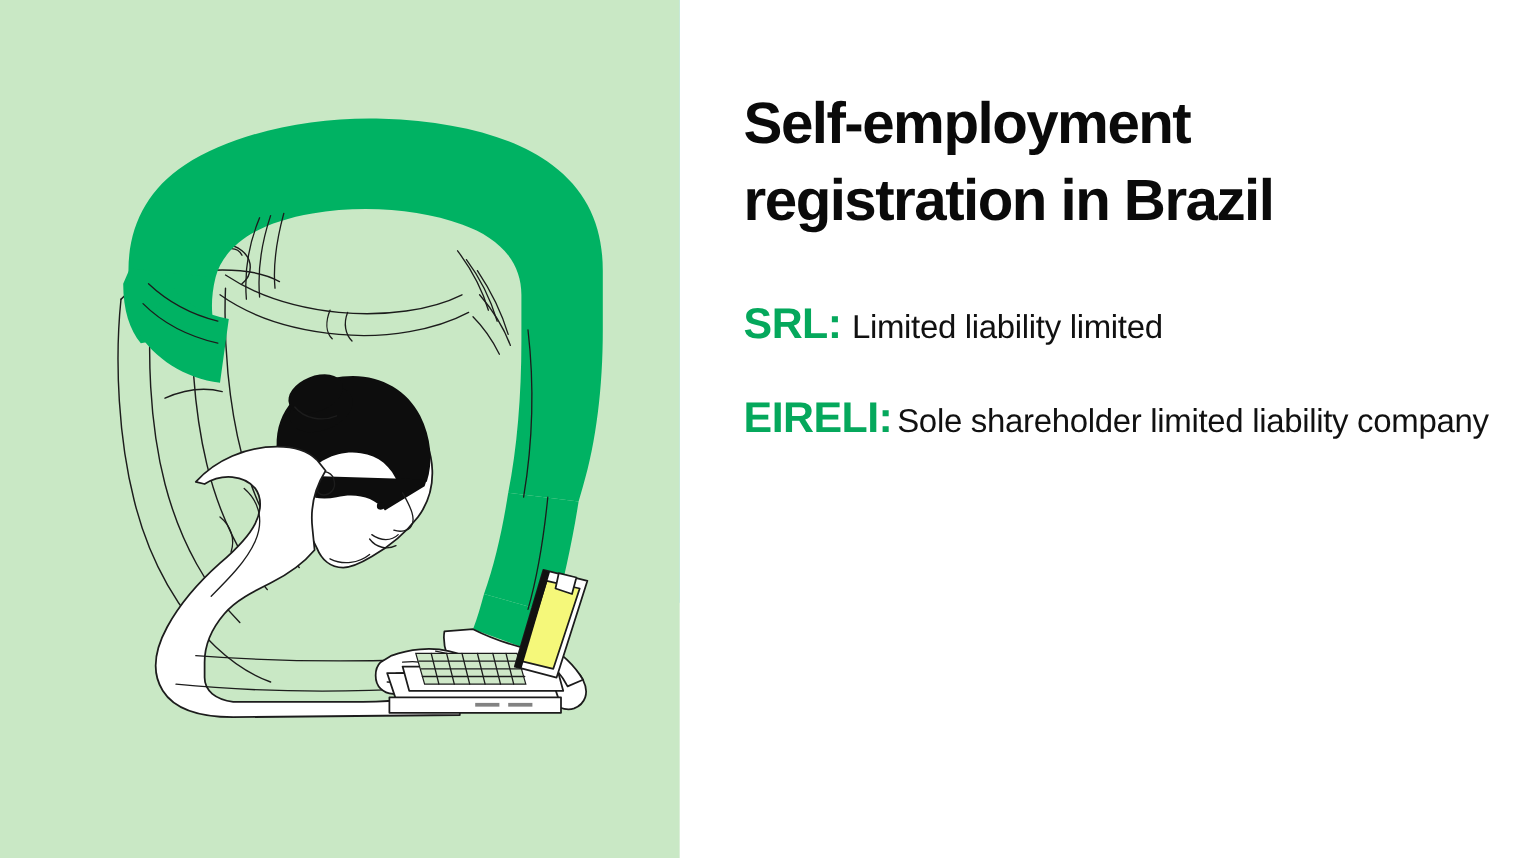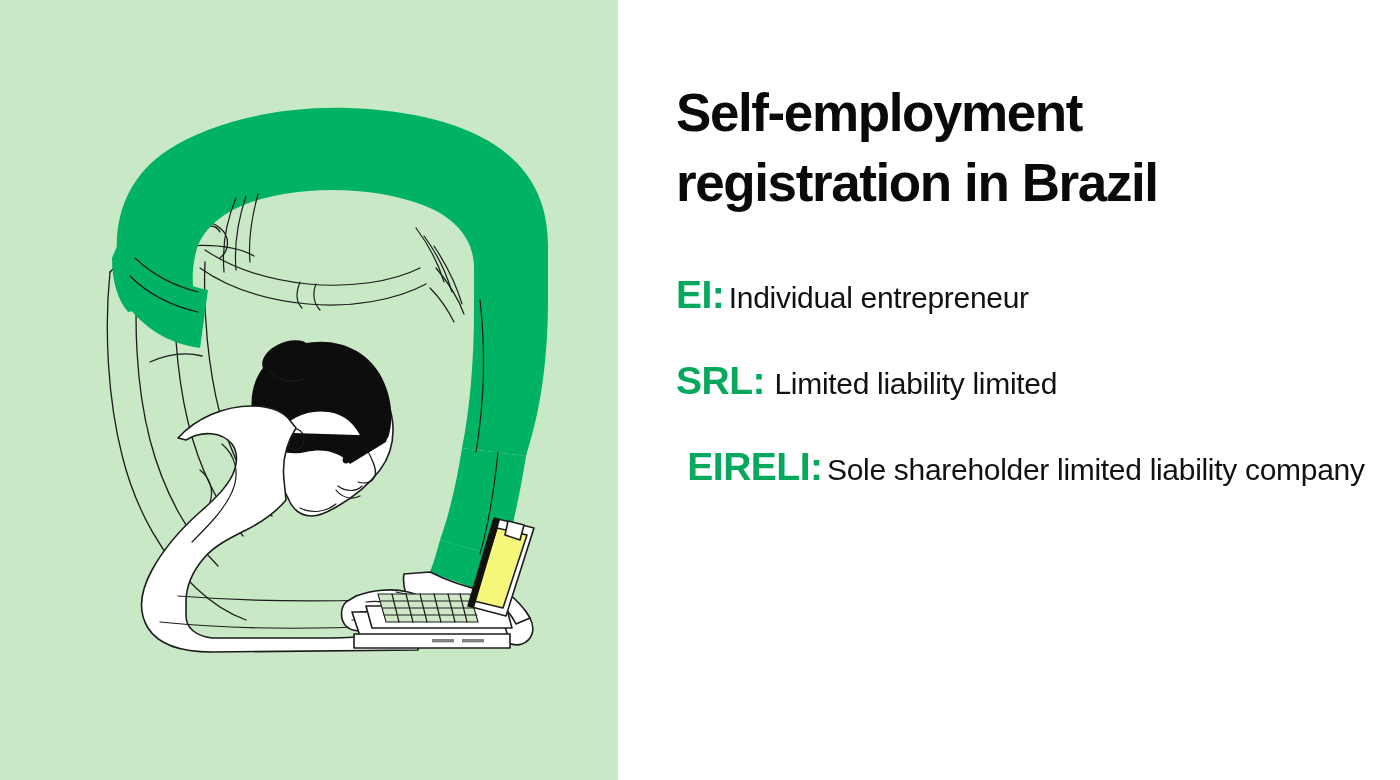--- a/index.html
+++ b/index.html
@@ -331,10 +331,6 @@
 
     <ul class="entry-list">
 
-      <li class="entry entry-ei">
-        <span class="entry-abbr">EI:</span>
-        <span class="entry-desc">Individual entrepreneur</span>
-      </li>
 
 
       <li class="entry entry-srl">

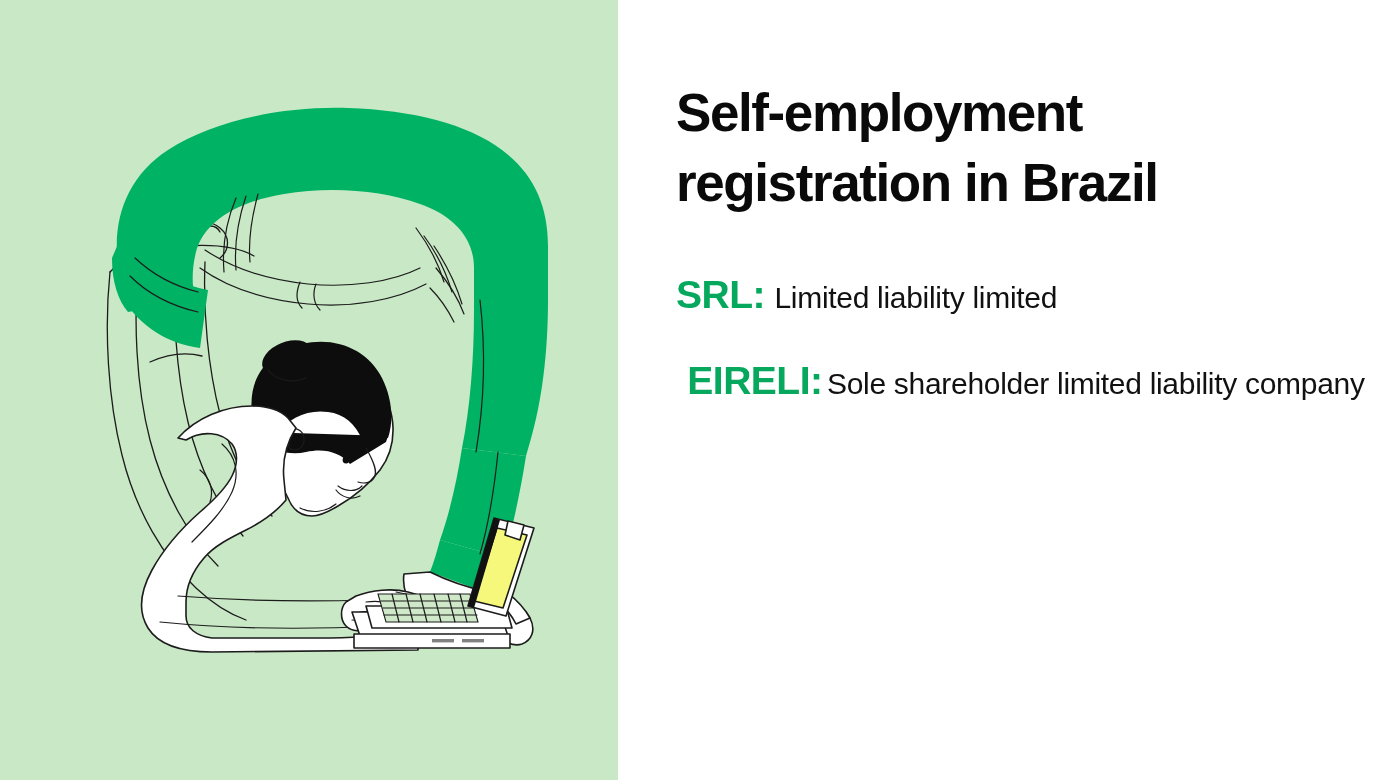--- a/index.html
+++ b/index.html
@@ -82,7 +82,6 @@
   }
   .entry:last-child {
     margin-bottom: 0;
-    text-align: center;
   }
 
   .entry-abbr {

